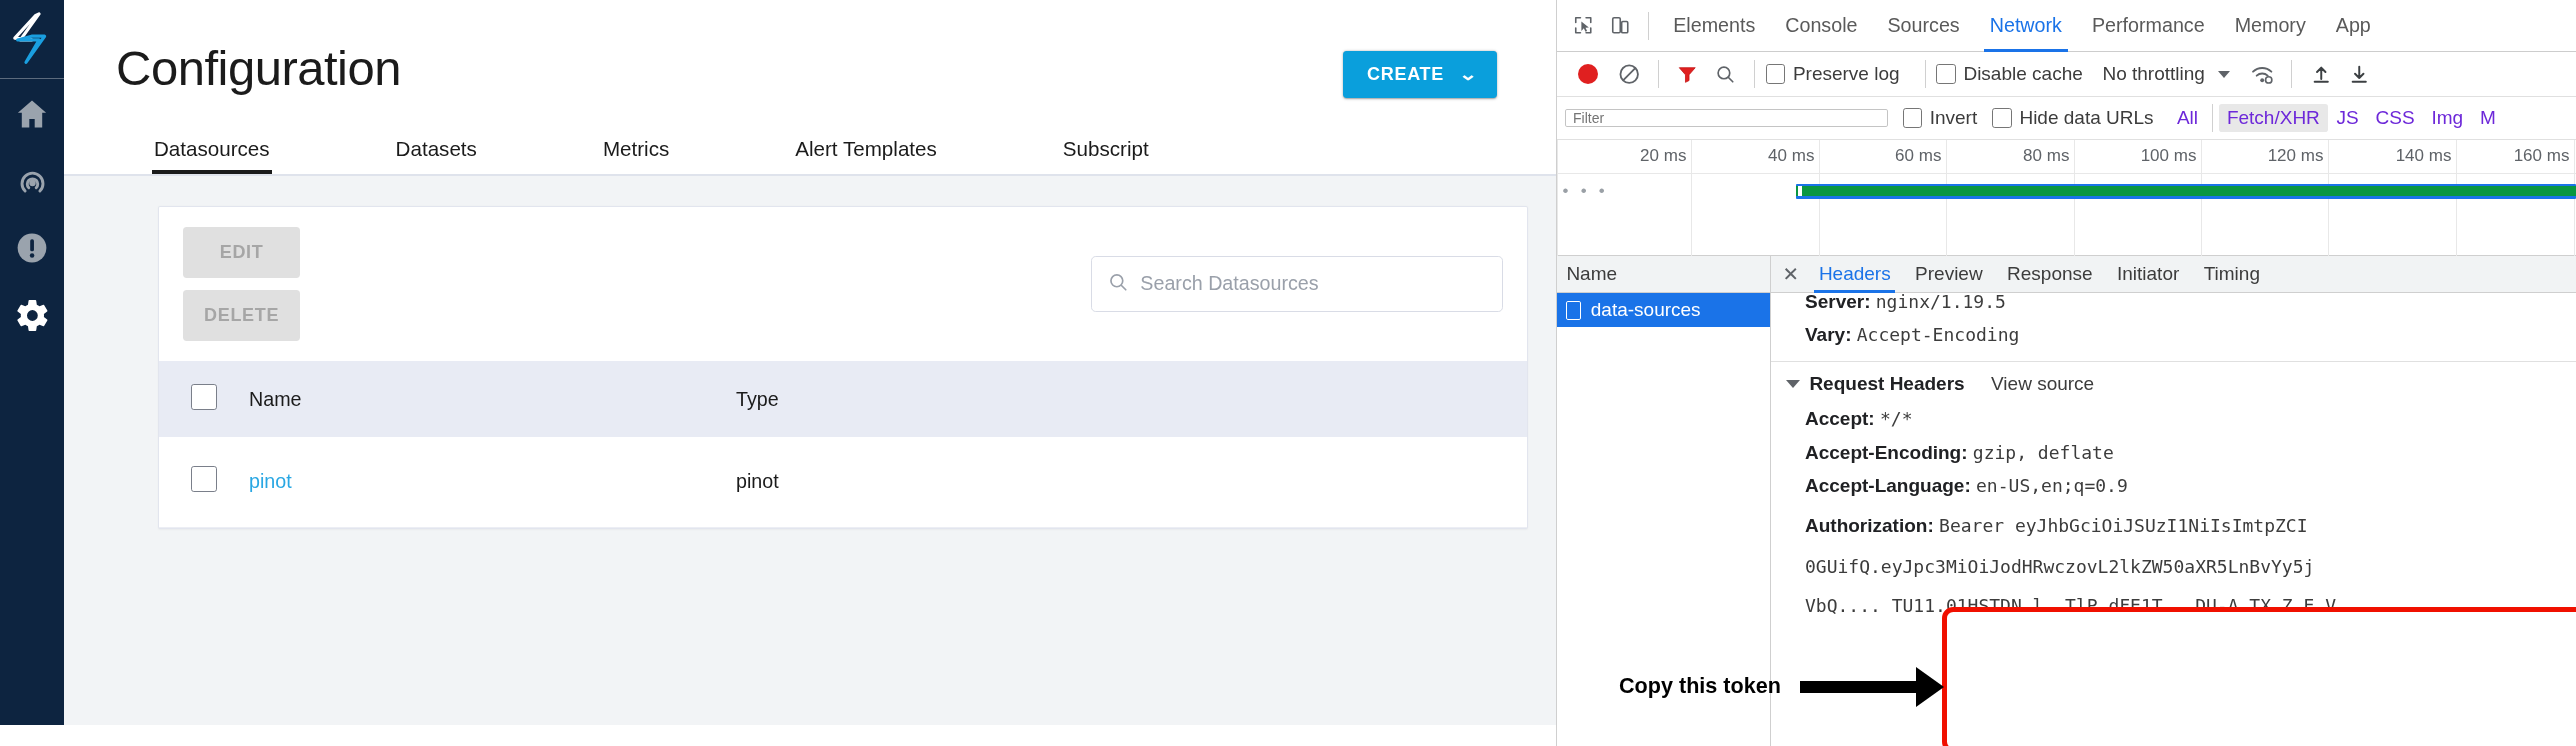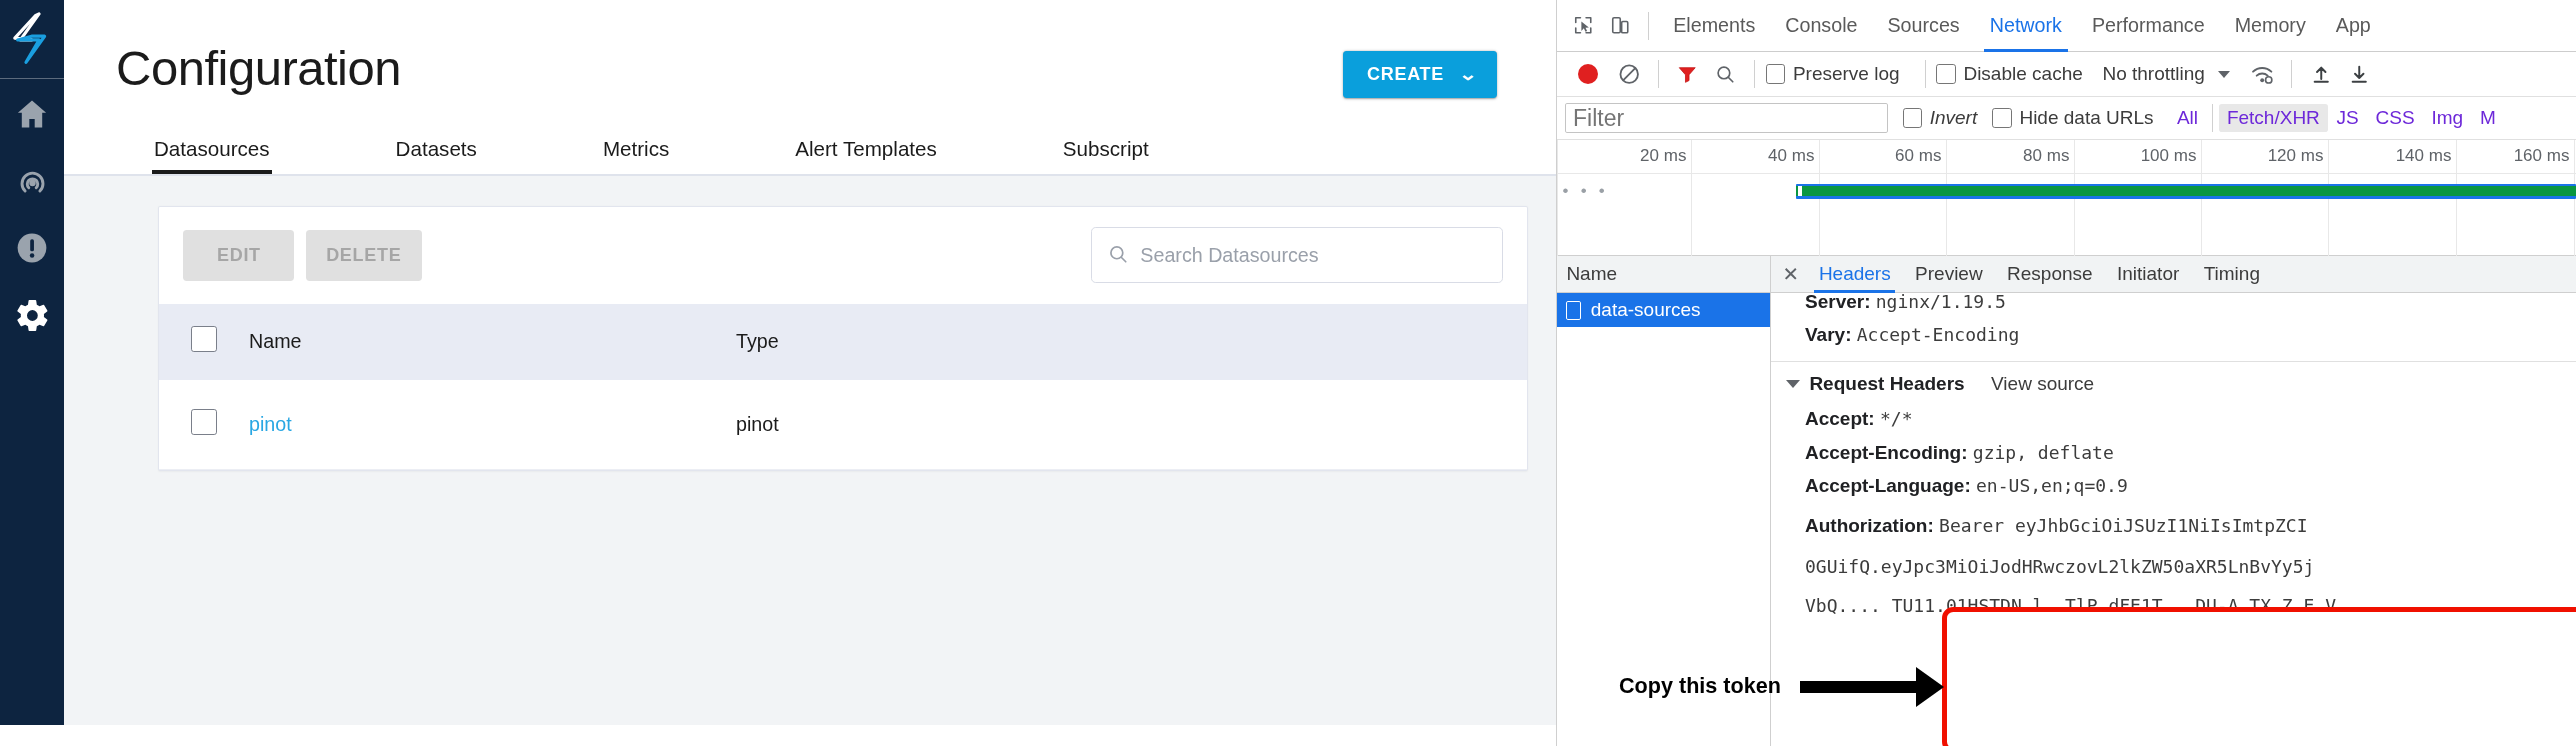--- a/index.html
+++ b/index.html
@@ -124,8 +124,8 @@
 
   .dt-filterbar { height: 43px; border-bottom: 0.9px solid #e0e0e0; padding: 0 7.5px; gap: 0; flex: 0 0 43px; }
   .filter-input {
-    width: 323px; height: 30px; border: 0.9px solid #c4c4c4; border-radius: 1.9px;
-    font-size: 23px; padding: 0 7.5px; color: #5f6368; outline:none;
+    width: 323px; height: 18px; border: 0.9px solid #c4c4c4; border-radius: 1.9px;
+    font-size: 14px; padding: 0 7.5px; color: #5f6368; outline:none;
     font-family: "Liberation Sans", sans-serif; background: #fff;
   }
   .filter-input::placeholder { color: #757575; }

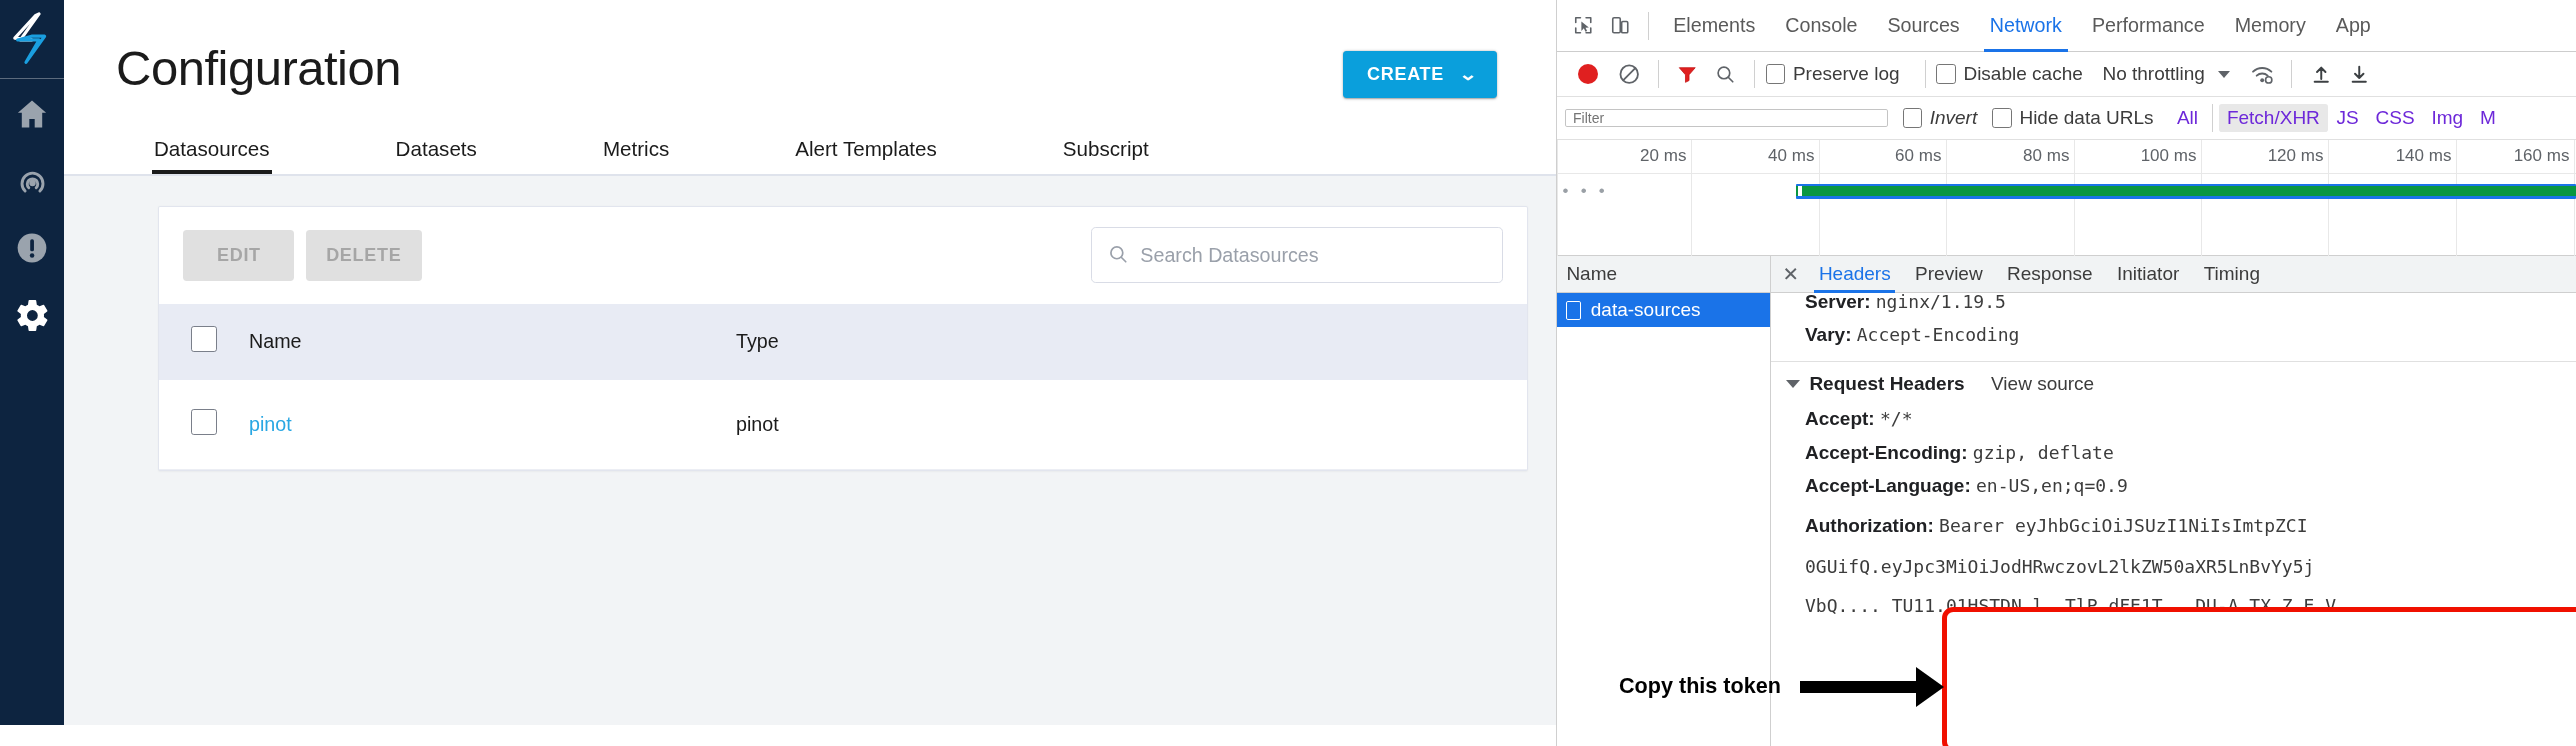--- a/index.html
+++ b/index.html
@@ -394,7 +394,7 @@
 
     <div class="dt-row dt-filterbar">
       <input class="filter-input" type="text" placeholder="Filter" style="">
-      <div class="chk-group" style="margin-left:15px;font-style:italic;">
+      <div class="chk-group" style="margin-left:15px;">
         <span class="cb"></span>
         <span class="lbl">Invert</span>
       </div>

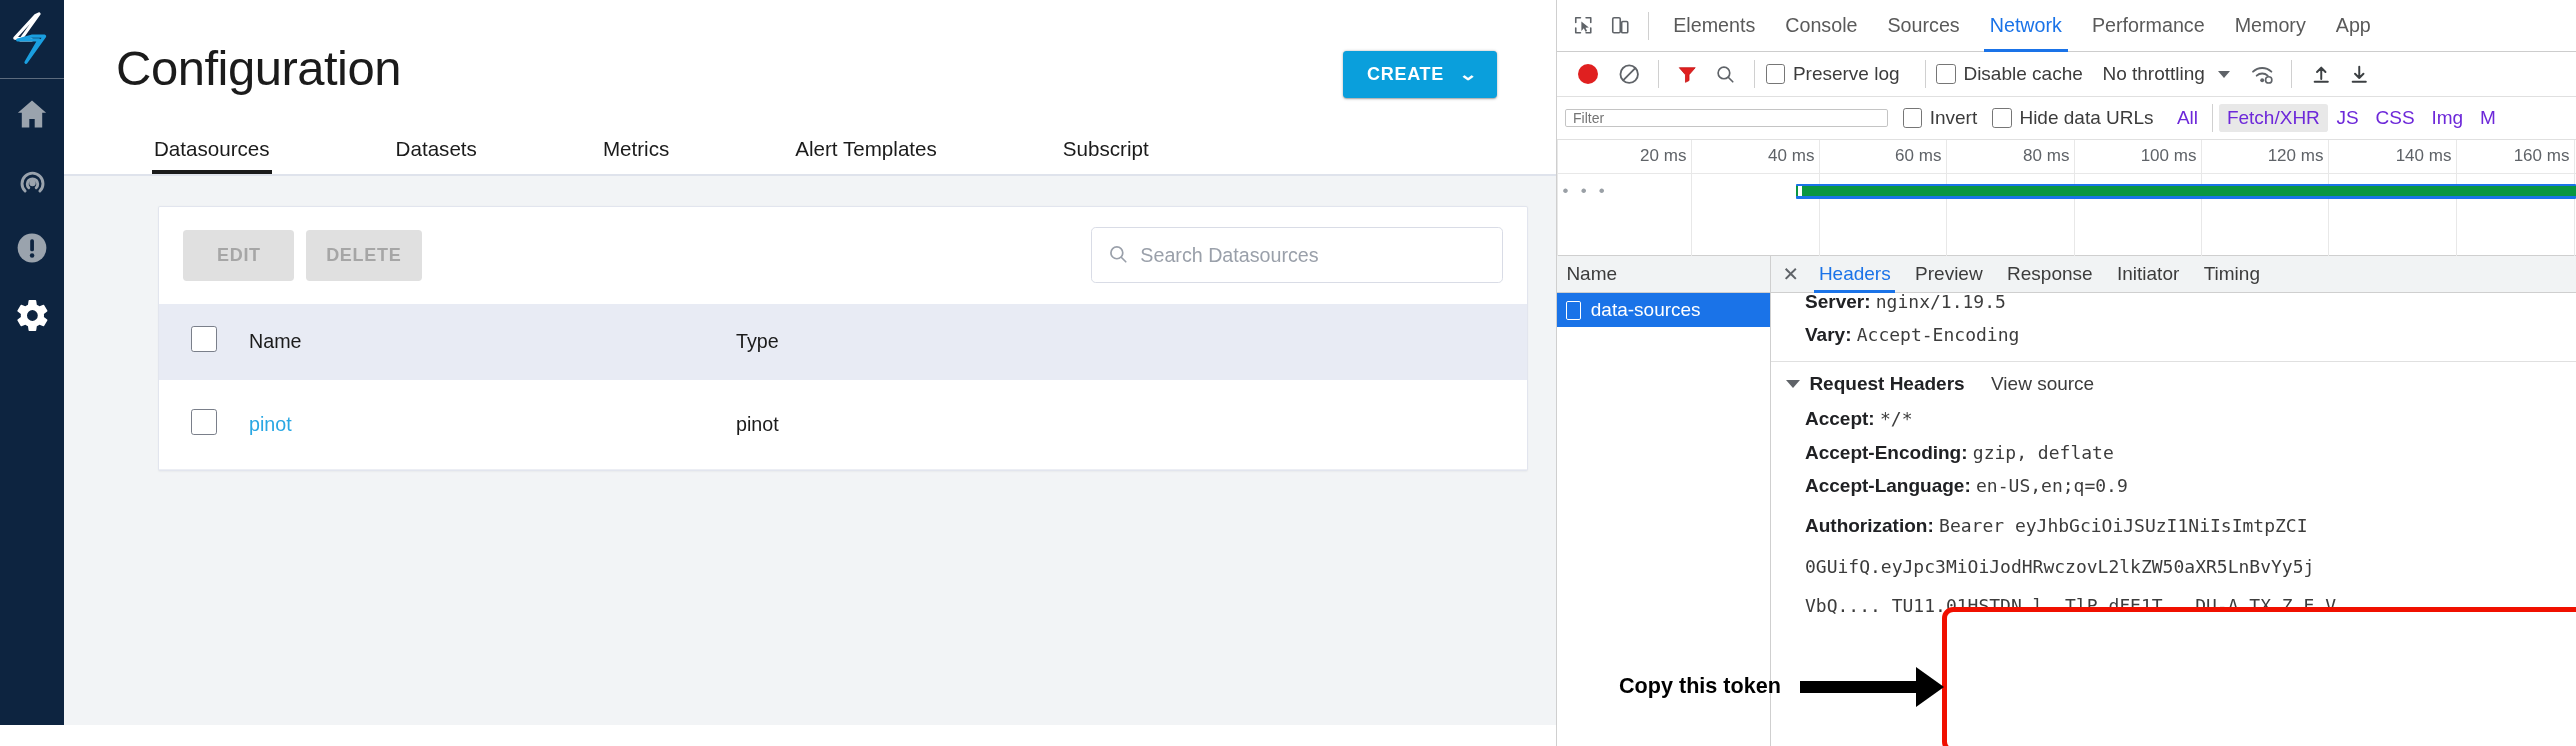--- a/index.html
+++ b/index.html
@@ -55,7 +55,7 @@
     box-shadow: 0 0.9px 1.9px rgba(0,0,0,0.04);
   }
   .card-toolbar { display:flex; align-items:center; justify-content: space-between; padding: 20.6px 24.4px; }
-  .tb-buttons { display: flex; gap: 11.2px; }
+  .tb-buttons { display: flex; gap: 11.2px; flex-direction: column; }
   .flat-btn {
     background: #e0e0e0; border: none; border-radius: 3.7px; height: 51px; min-width: 111px;
     padding: 0 20.6px; font-size: 18px; font-weight: 600; letter-spacing: 0.7px;

